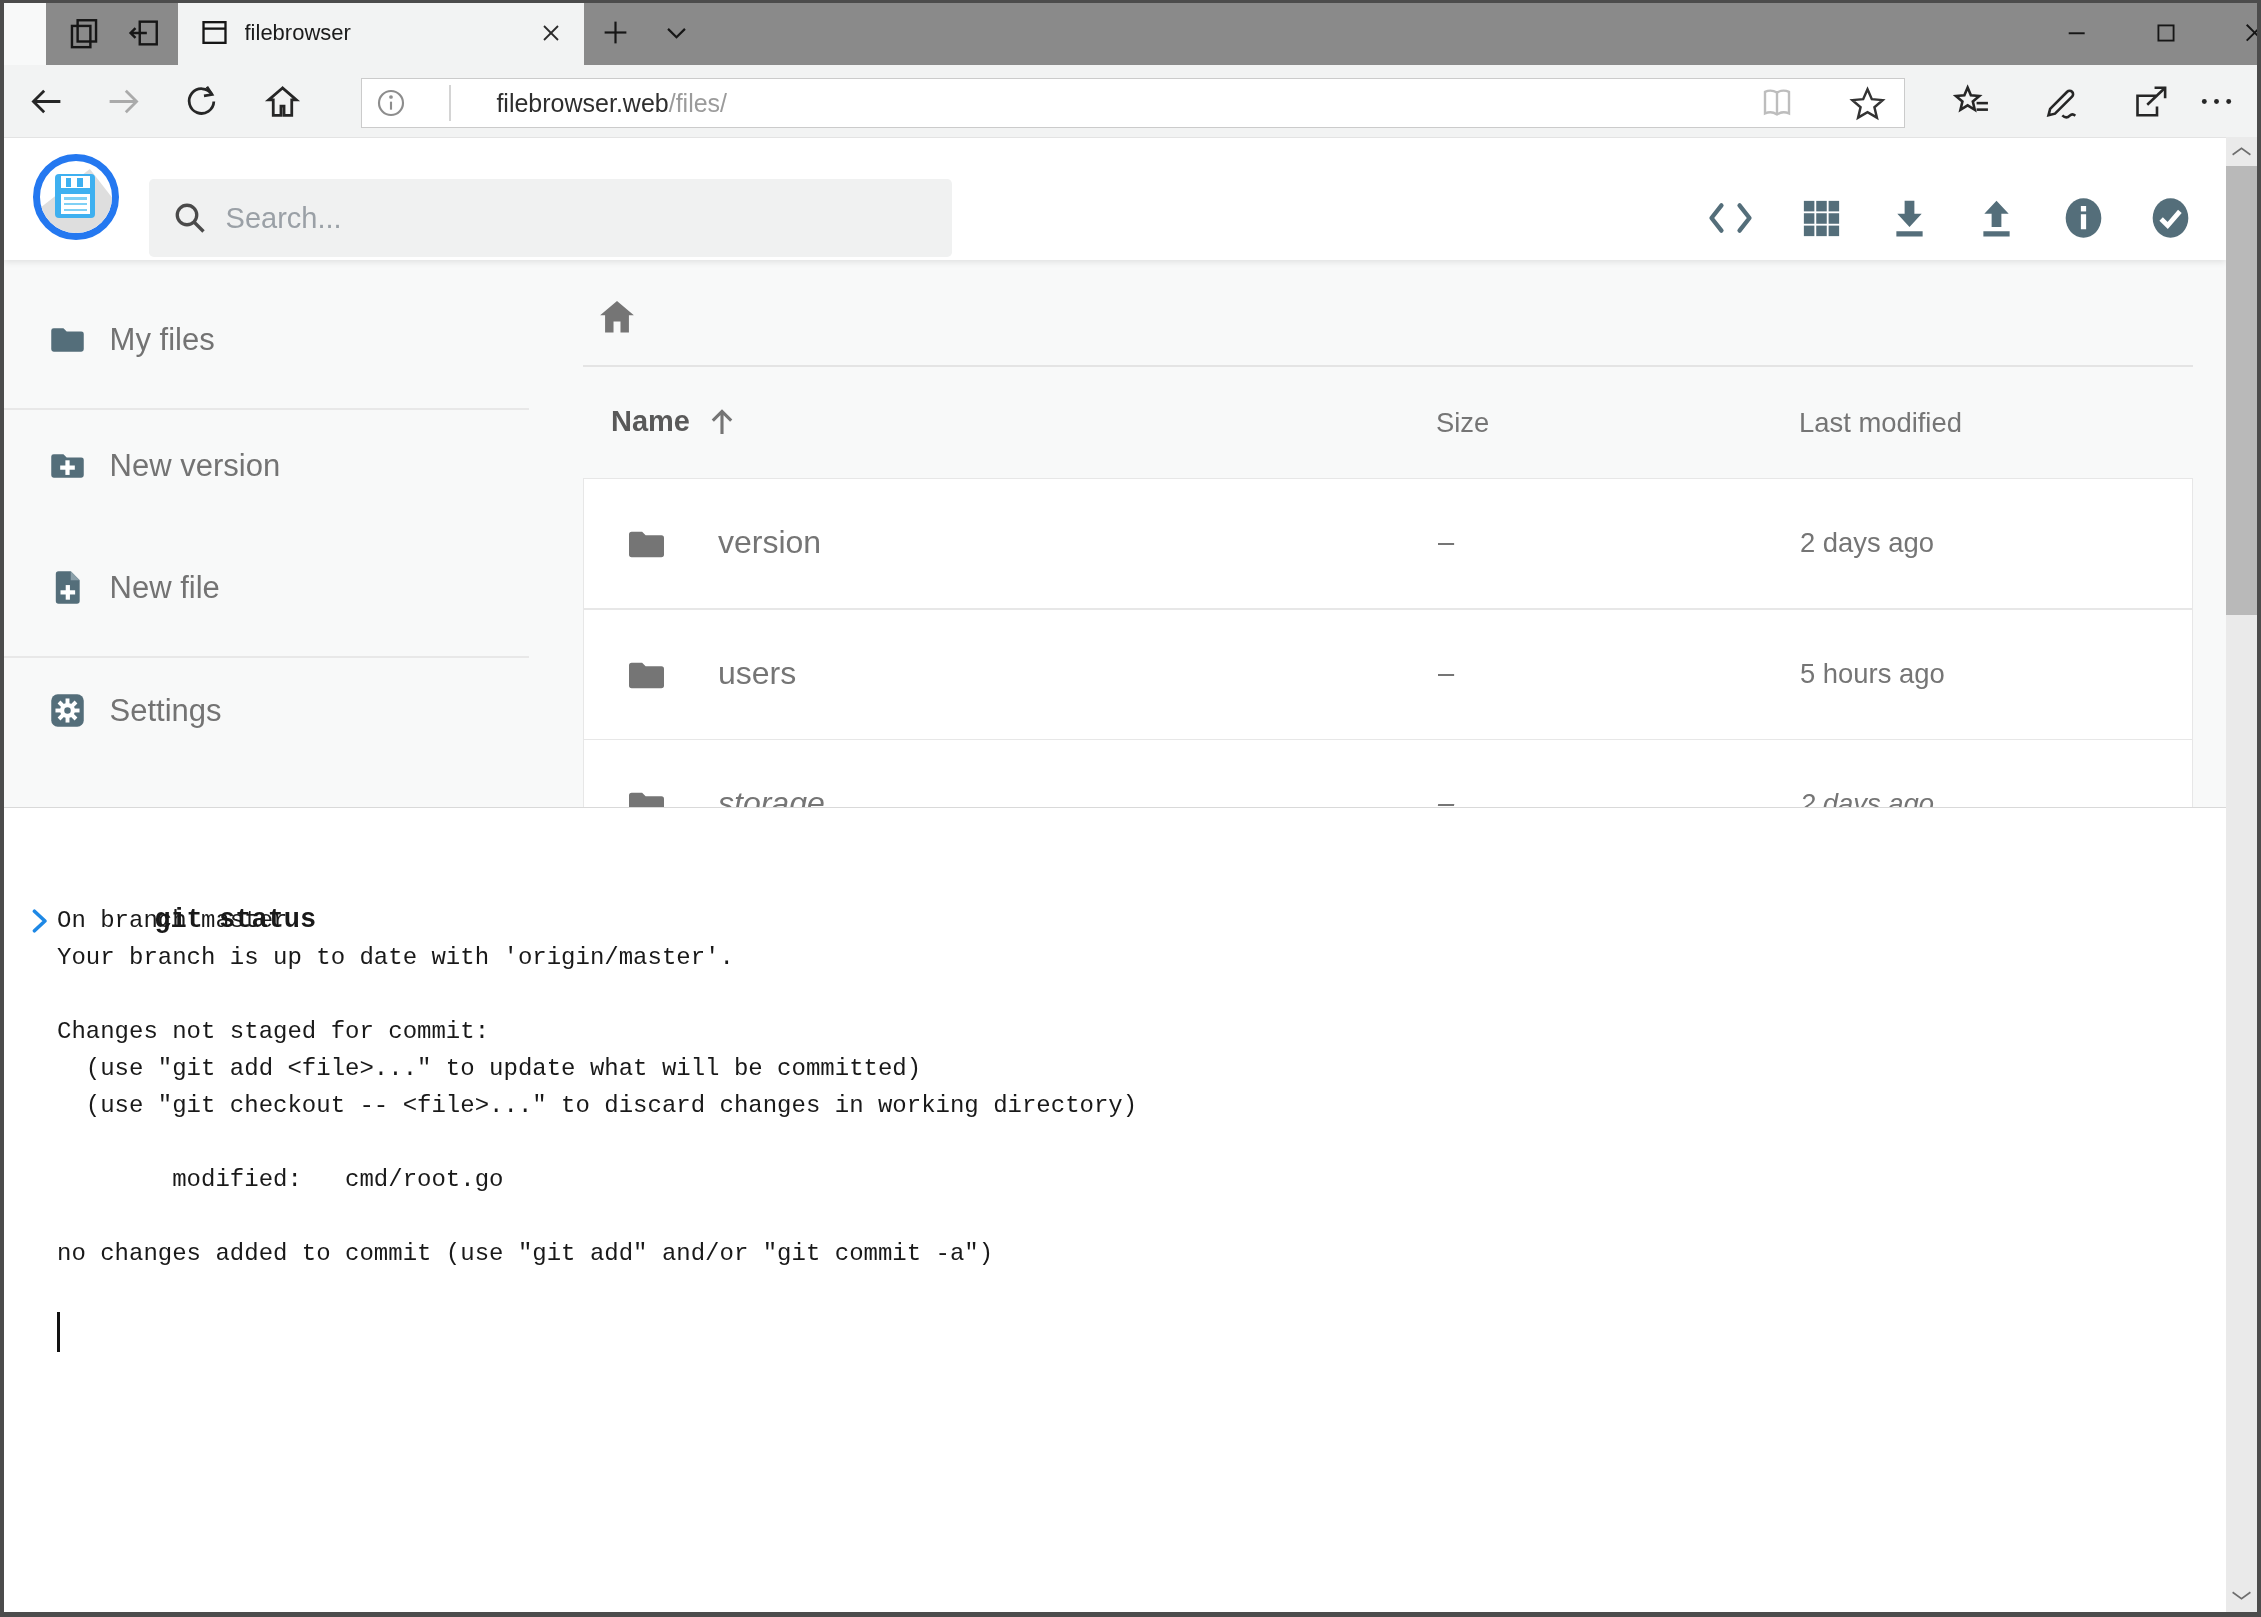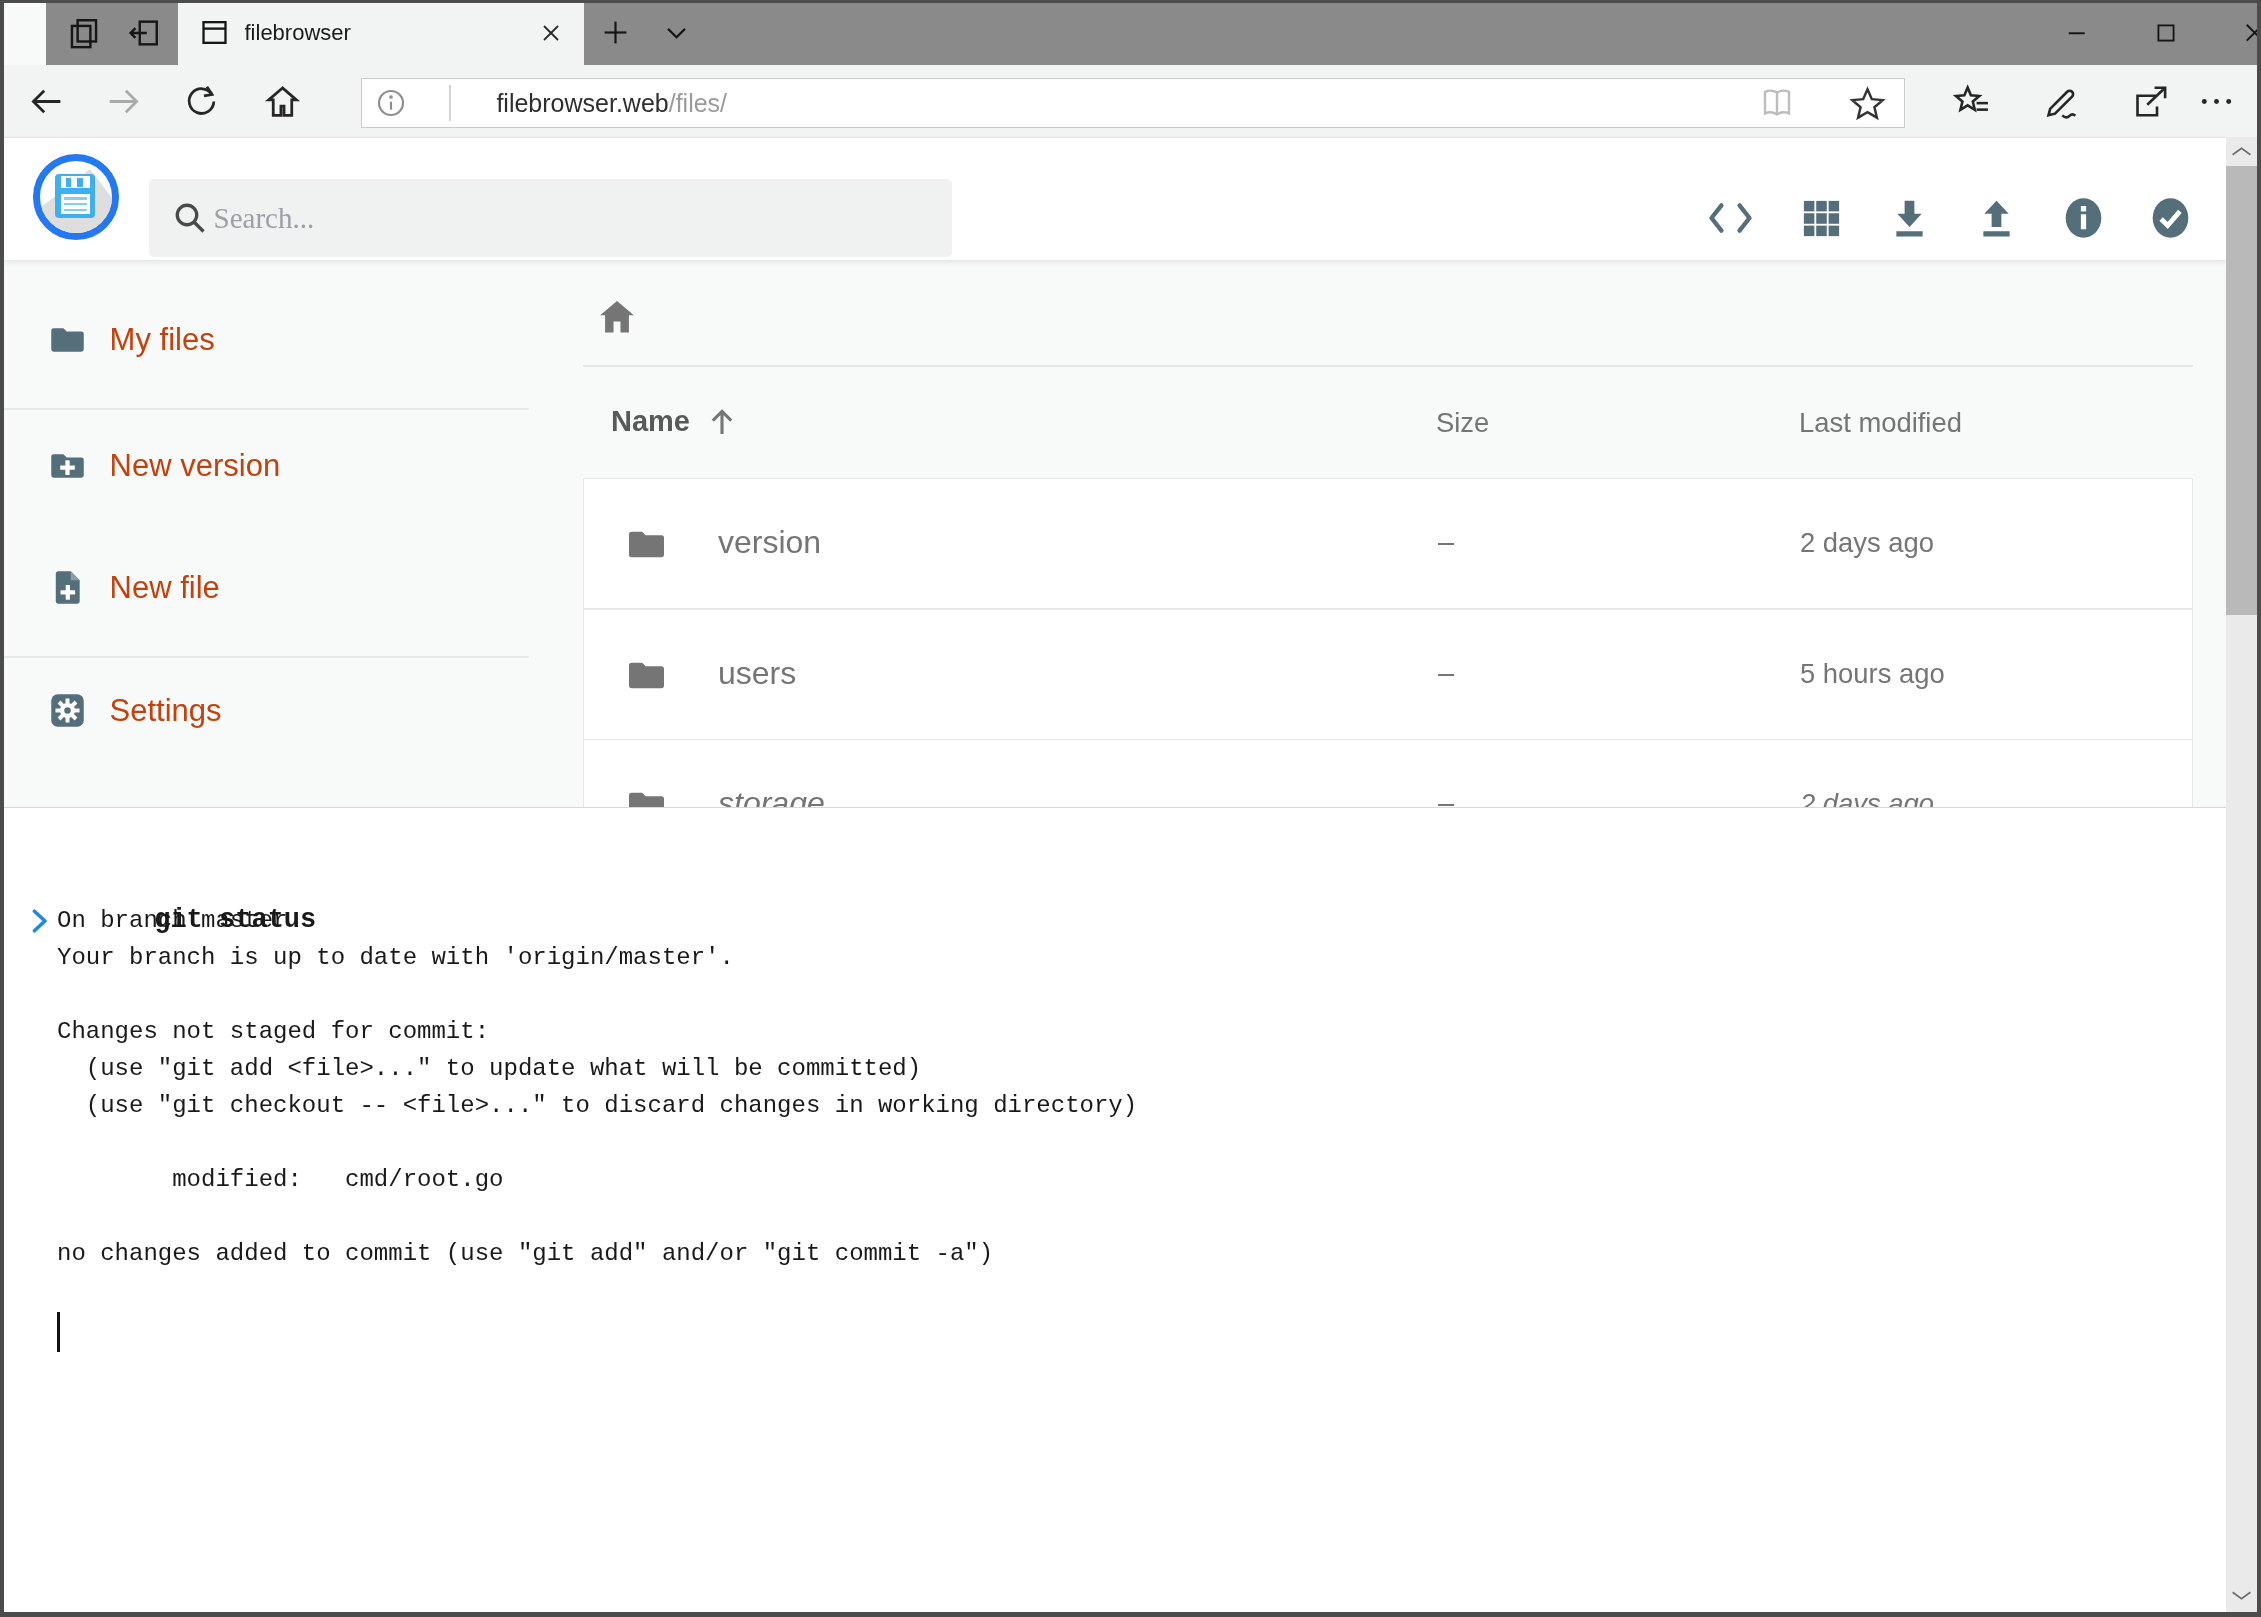--- a/index.html
+++ b/index.html
@@ -49,7 +49,7 @@
   #searchbar { position:absolute; left:145px; top:42px; width:803px; height:78px; background:#f0f1f1;
                border-radius:4.8px; display:flex; align-items:center; }
   #search-input { border:none; outline:none; background:transparent; font-size:29px; color:#3c4043;
-                  font-family:Liberation Serif, serif; flex:1; margin-left:6px; }
+                  font-family:Liberation Sans, sans-serif; flex:1; margin-left:18px; }
   #search-input::placeholder { color:#9aa0a6; }
   .hdr-btn { position:absolute; top:38px; width:47px; height:86px; display:flex; align-items:center; justify-content:center; }
 

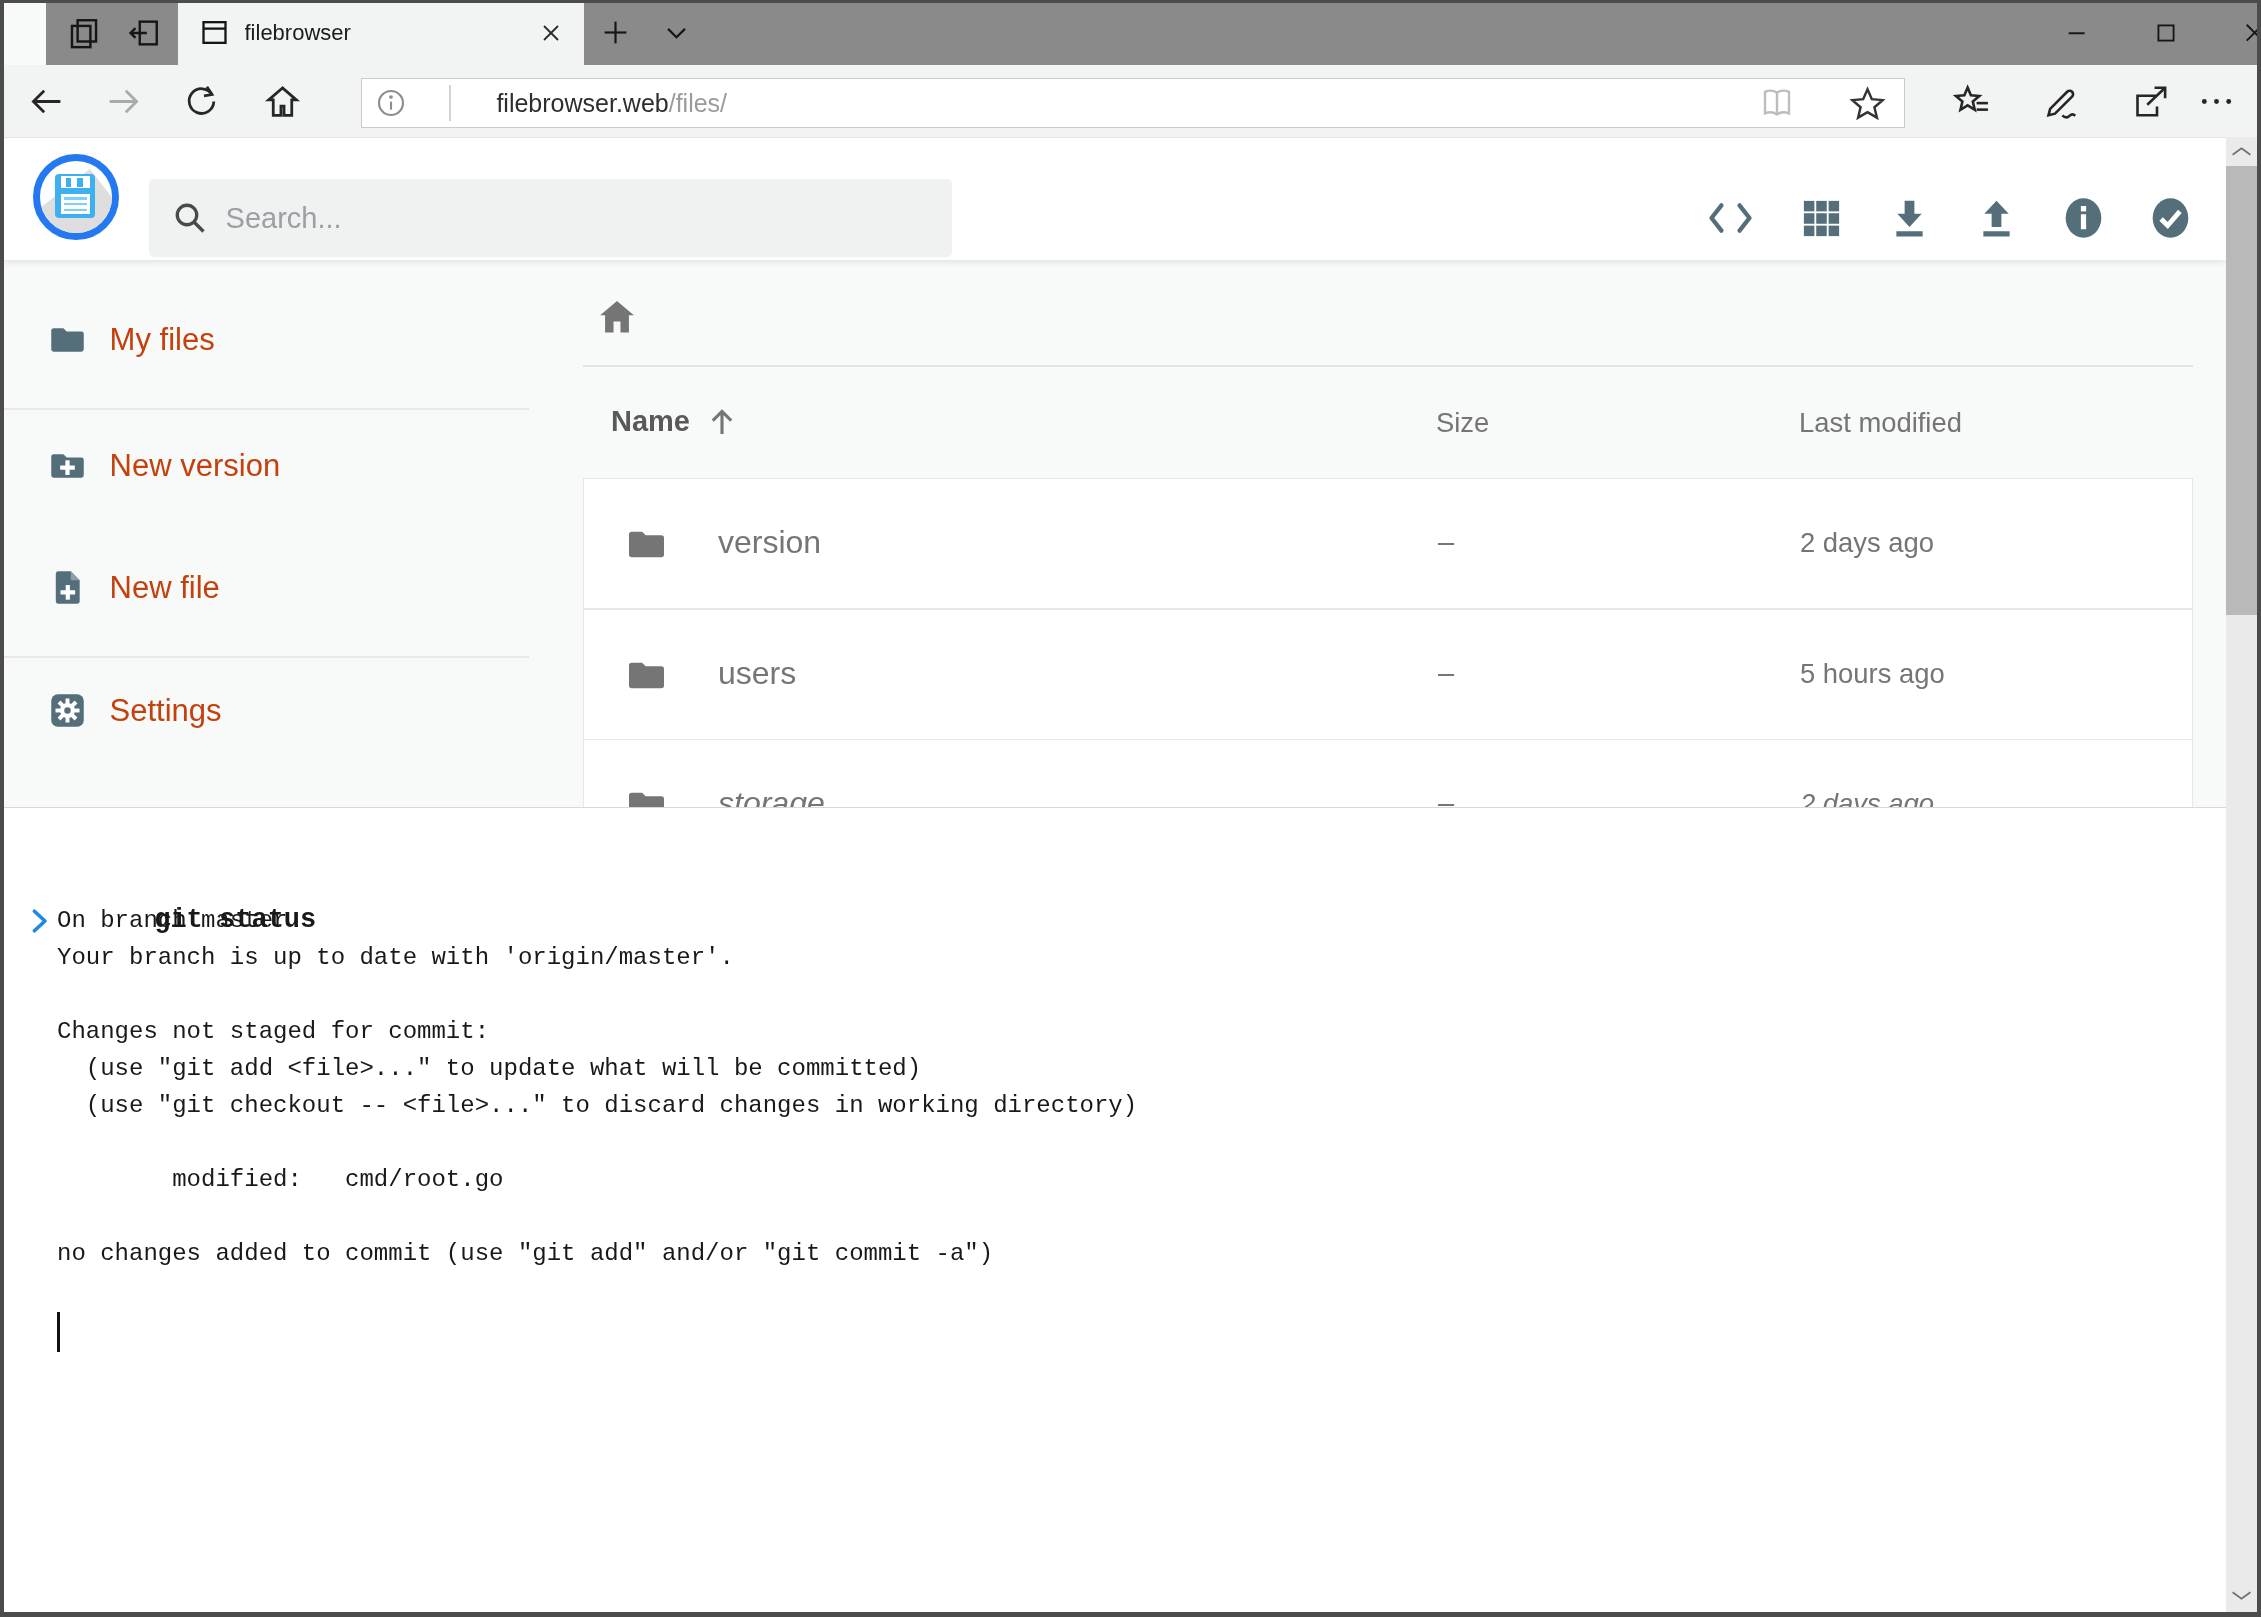--- a/index.html
+++ b/index.html
@@ -55,7 +55,7 @@
 
   
   .side-item { position:absolute; left:4px; width:525px; height:89px; display:flex; align-items:center; cursor:pointer; }
-  .side-item .lbl { font-size:31px; color:#c2410c; margin-left:22.6px; }
+  .side-item .lbl { font-size:31px; color:#737373; margin-left:22.6px; }
   .side-item svg { margin-left:44px; }
   .side-div { position:absolute; left:4px; width:525px; height:1.6px; background:#e8e8e8; }
 

